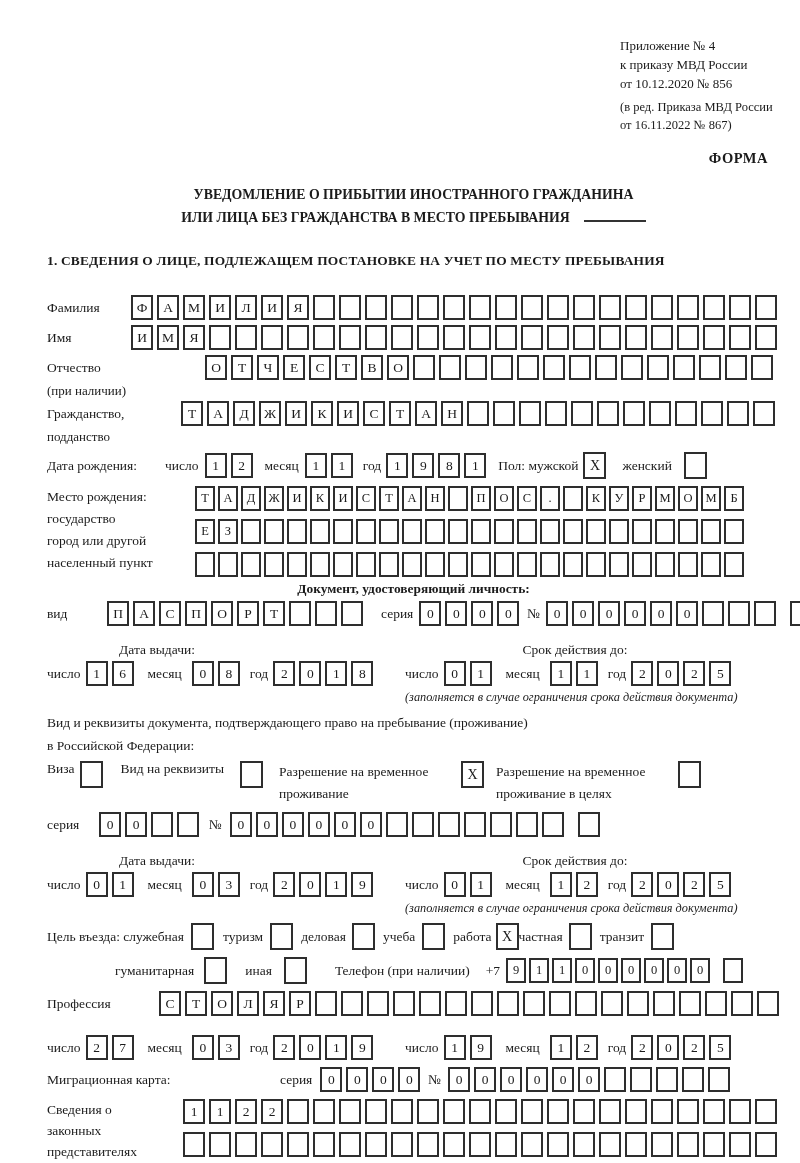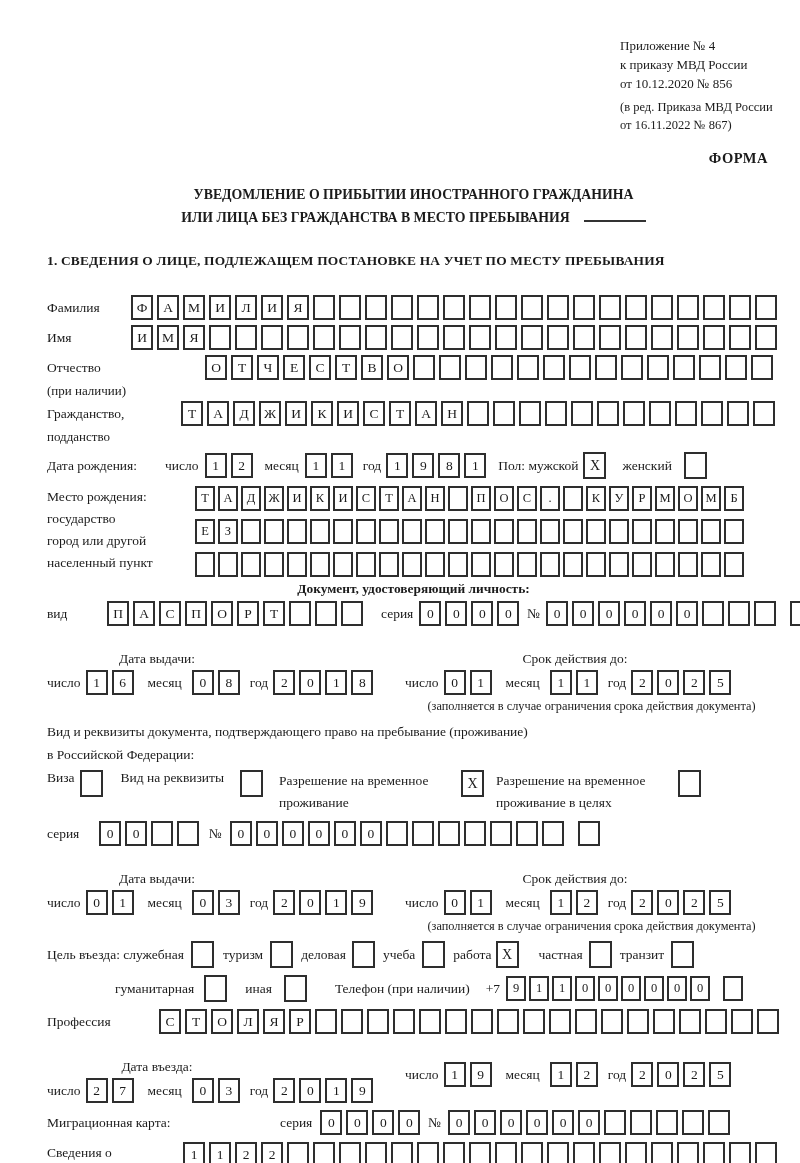--- a/index.html
+++ b/index.html
@@ -31,7 +31,7 @@
   .subline{font-size:13px;margin-top:3px;}
   .dochead{margin-top:4px;text-align:center;font-weight:bold;font-size:13.4px;}
 
-  .dpair{display:flex;margin-top:25px;align-items:flex-start;}
+  .dpair{display:flex;margin-top:16px;align-items:flex-start;}
   .dcol-l{flex:0 0 358px;}
   .dcol-r{flex:1;}
   .dhead{font-size:13.5px;text-align:center;width:300px;}

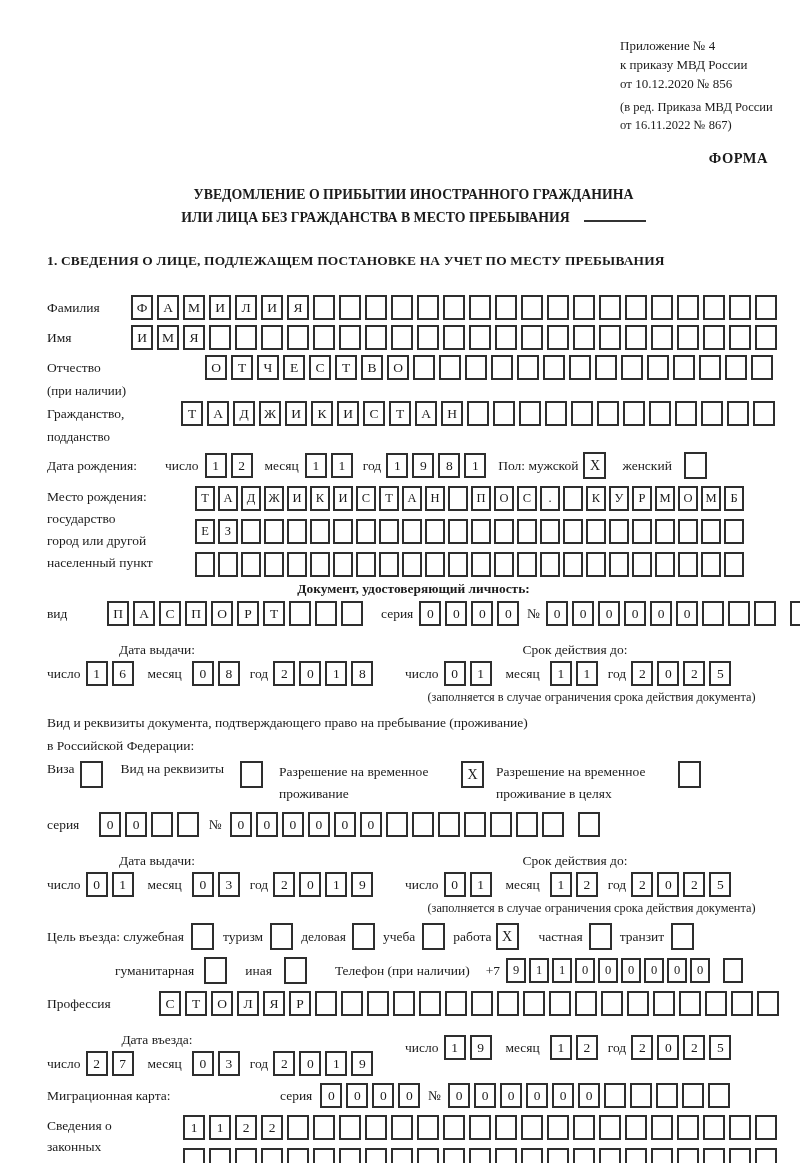--- a/index.html
+++ b/index.html
@@ -38,7 +38,7 @@
   .dcol-l .dhead{margin-left:-40px;}
   .dcol-r .dhead{margin-left:20px;}
   .drow{display:flex;align-items:center;margin-top:3px;font-size:13.5px;}
-  .dnote{font-size:12.3px;text-align:center;margin-top:4px;padding-right:2px;}
+  .dnote{font-size:12.3px;text-align:left;margin-top:4px;padding-right:2px;font-style:italic;}
 
   .twocol{display:flex;align-items:flex-start;}
   .lblcol{font-size:13.5px;line-height:22px;flex:0 0 auto;}

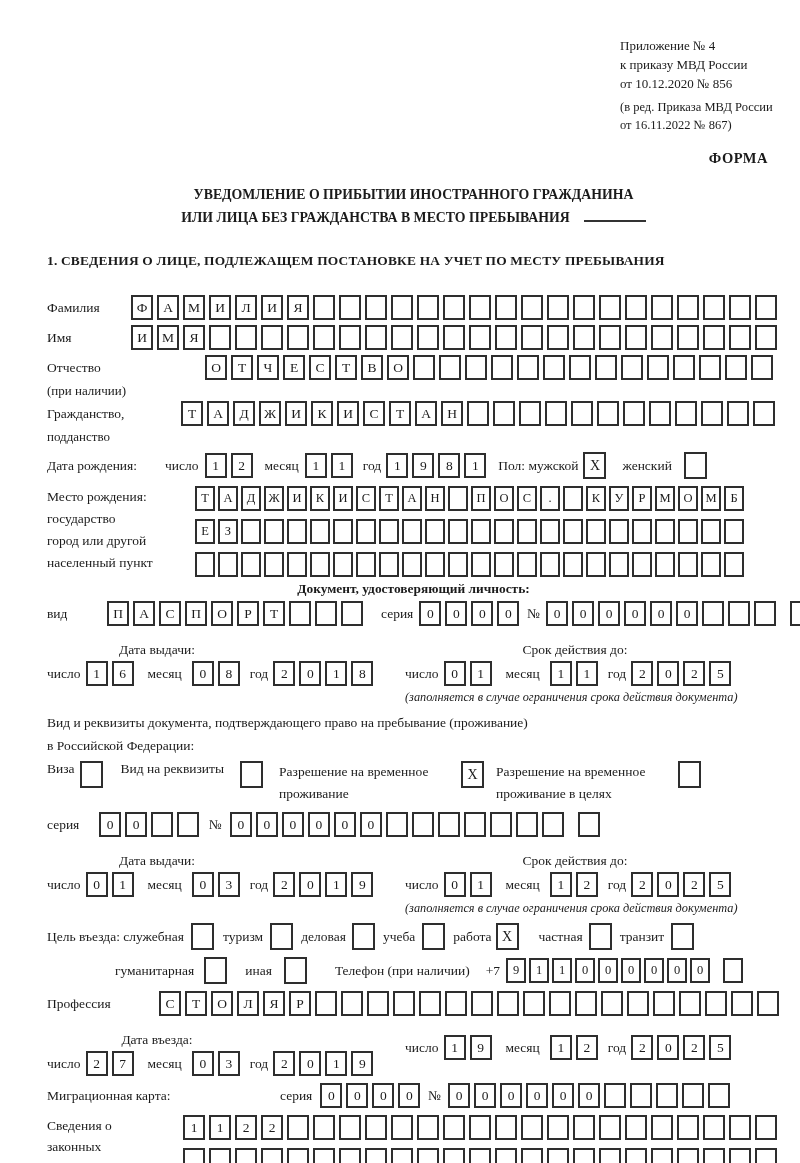--- a/index.html
+++ b/index.html
@@ -515,7 +515,7 @@
     <div class="cb" style="margin-left:7px"></div>
     <div class="lbl" style="margin-left:8px">работа</div>
     <div class="cb" style="margin-left:4px">X</div>
-    <div class="lbl" style="margin-left:20px">частная</div>
+    <div class="lbl" style="margin-left:0">частная</div>
     <div class="cb" style="margin-left:6px"></div>
     <div class="lbl" style="margin-left:8px">транзит</div>
     <div class="cb" style="margin-left:7px"></div>

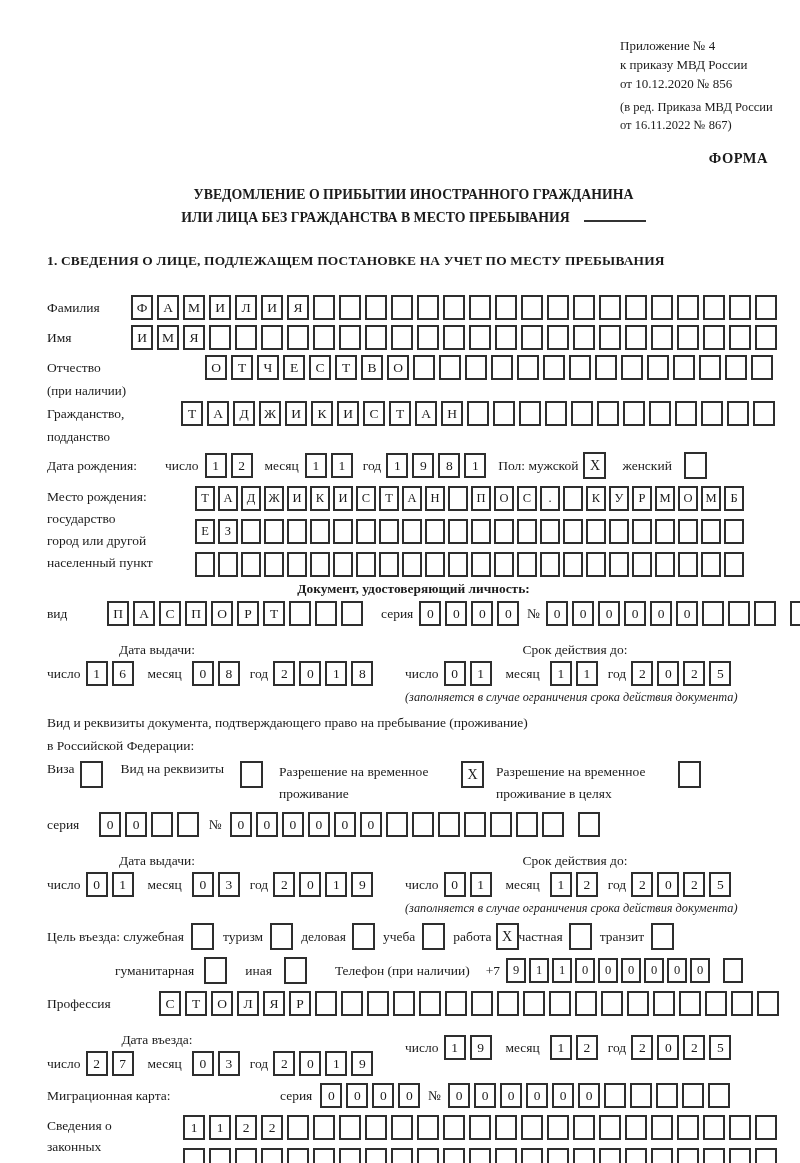--- a/index.html
+++ b/index.html
@@ -574,7 +574,6 @@
 
   <div class="dpair">
     <div class="dcol-l">
-      <div class="dhead">Дата въезда:</div>
       <div class="drow">
         <span>число</span>
         <div class="cells" style="margin-left:5px">

